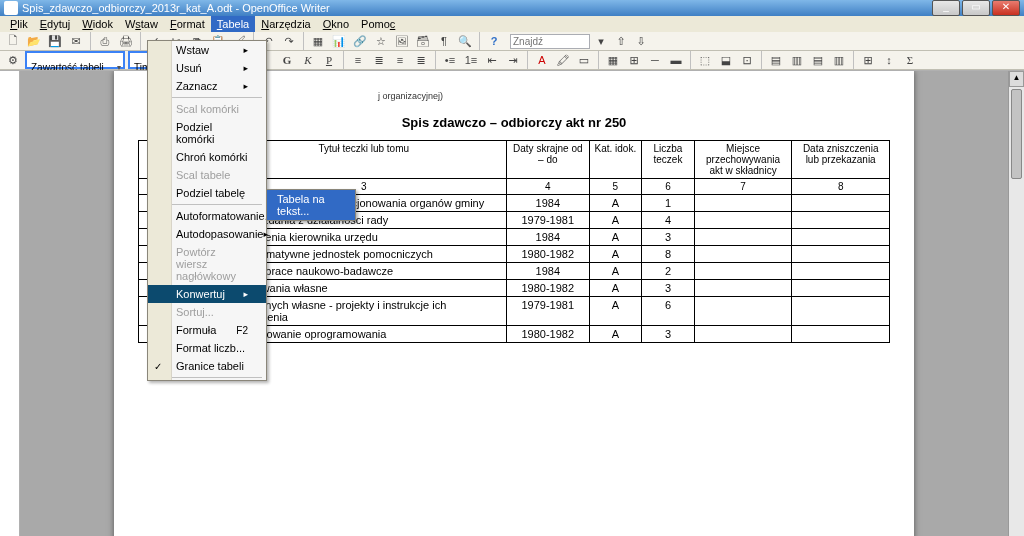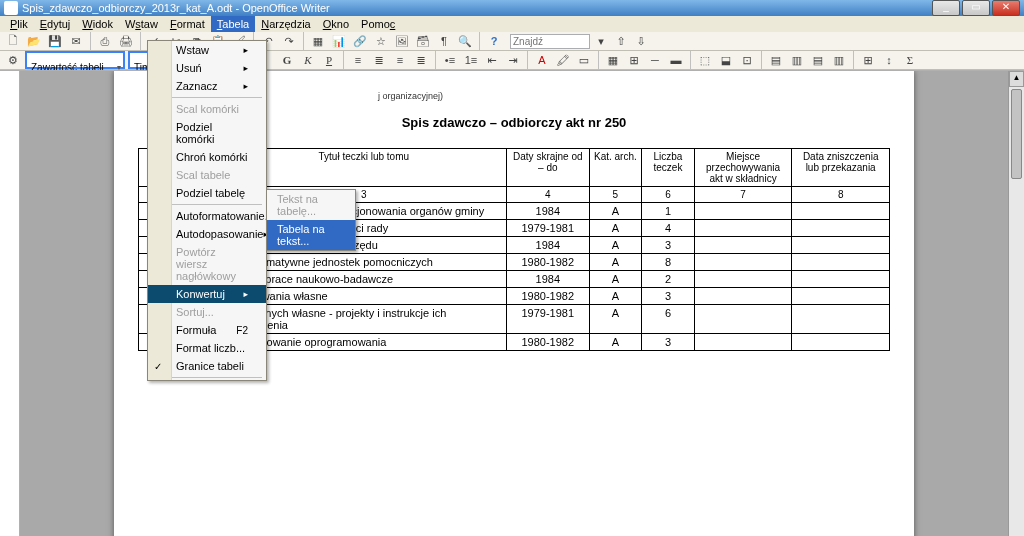--- a/index.html
+++ b/index.html
@@ -44,7 +44,7 @@
   .submenu .item.hl { background: #316ac5; color: #fff; }
   .submenu .item.disabled { color: #9e9e9e; }
   .smalltxt { font-size: 9px; color: #333; }
-  .doc-title { text-align: center; font-weight: bold; font-size: 13px; margin: 14px 0 18px; }
+  .doc-title { text-align: center; font-weight: bold; font-size: 13px; margin: 14px 0 10px; }
   table.doc { border-collapse: collapse; width: 100%; font-size: 11px; }
   table.doc th, table.doc td { border: 1px solid #000; padding: 2px 4px; vertical-align: top; }
   table.doc th { font-weight: normal; text-align: center; font-size: 10px; }

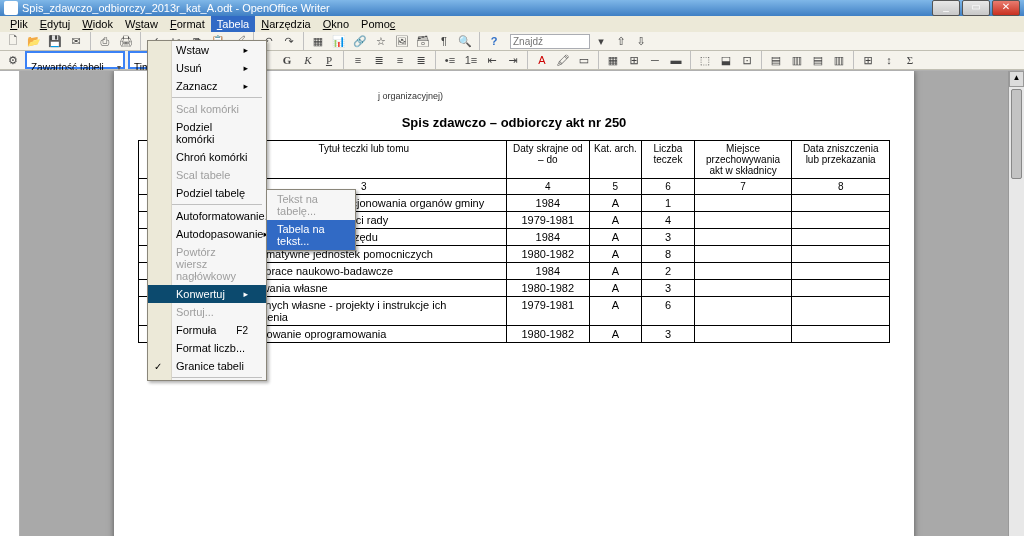--- a/index.html
+++ b/index.html
@@ -179,7 +179,7 @@
                 <th style="width: 7%;">Znak teczki</th>
                 <th style="width: 38%; margin-top: 28px;">Tytuł teczki lub tomu</th>
                 <th style="width: 11%;">Daty skrajne od – do</th>
-                <th style="width: 7%;">Kat. arch.</th>
+                <th style="width: 7%;">Kat. idok.</th>
                 <th style="width: 7%; text-align: center;">Liczba teczek</th>
                 <th style="width: 13%;">Miejsce przechowywania akt w składnicy</th>
                 <th style="width: 13%;">Data zniszczenia lub przekazania</th>

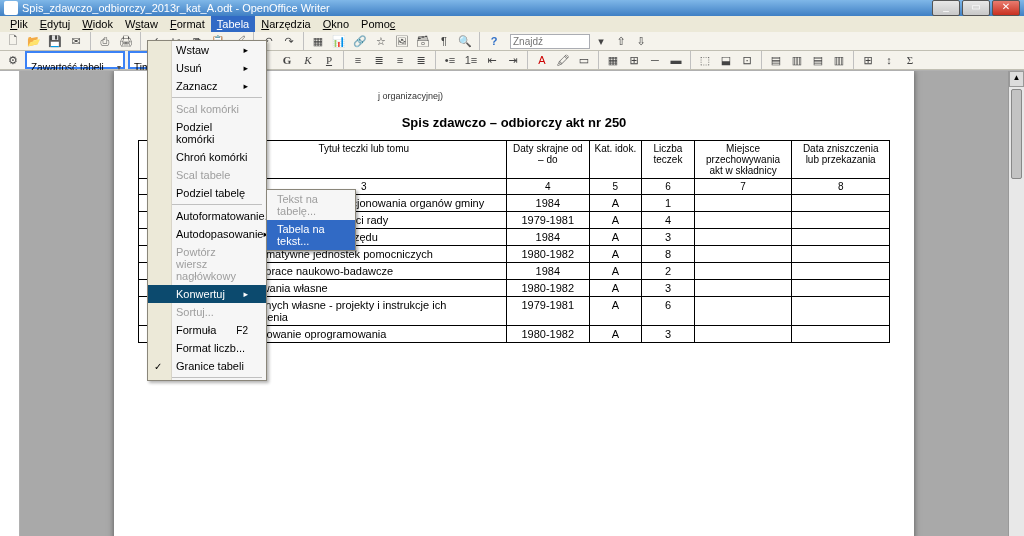--- a/index.html
+++ b/index.html
@@ -353,7 +353,6 @@
 
   <div class="submenu">
     <div id="sub-items">
-        <div class="item disabled">Tekst na tabelę...</div>
         <div class="item hl">Tabela na tekst...</div>
       </div>
   </div>

